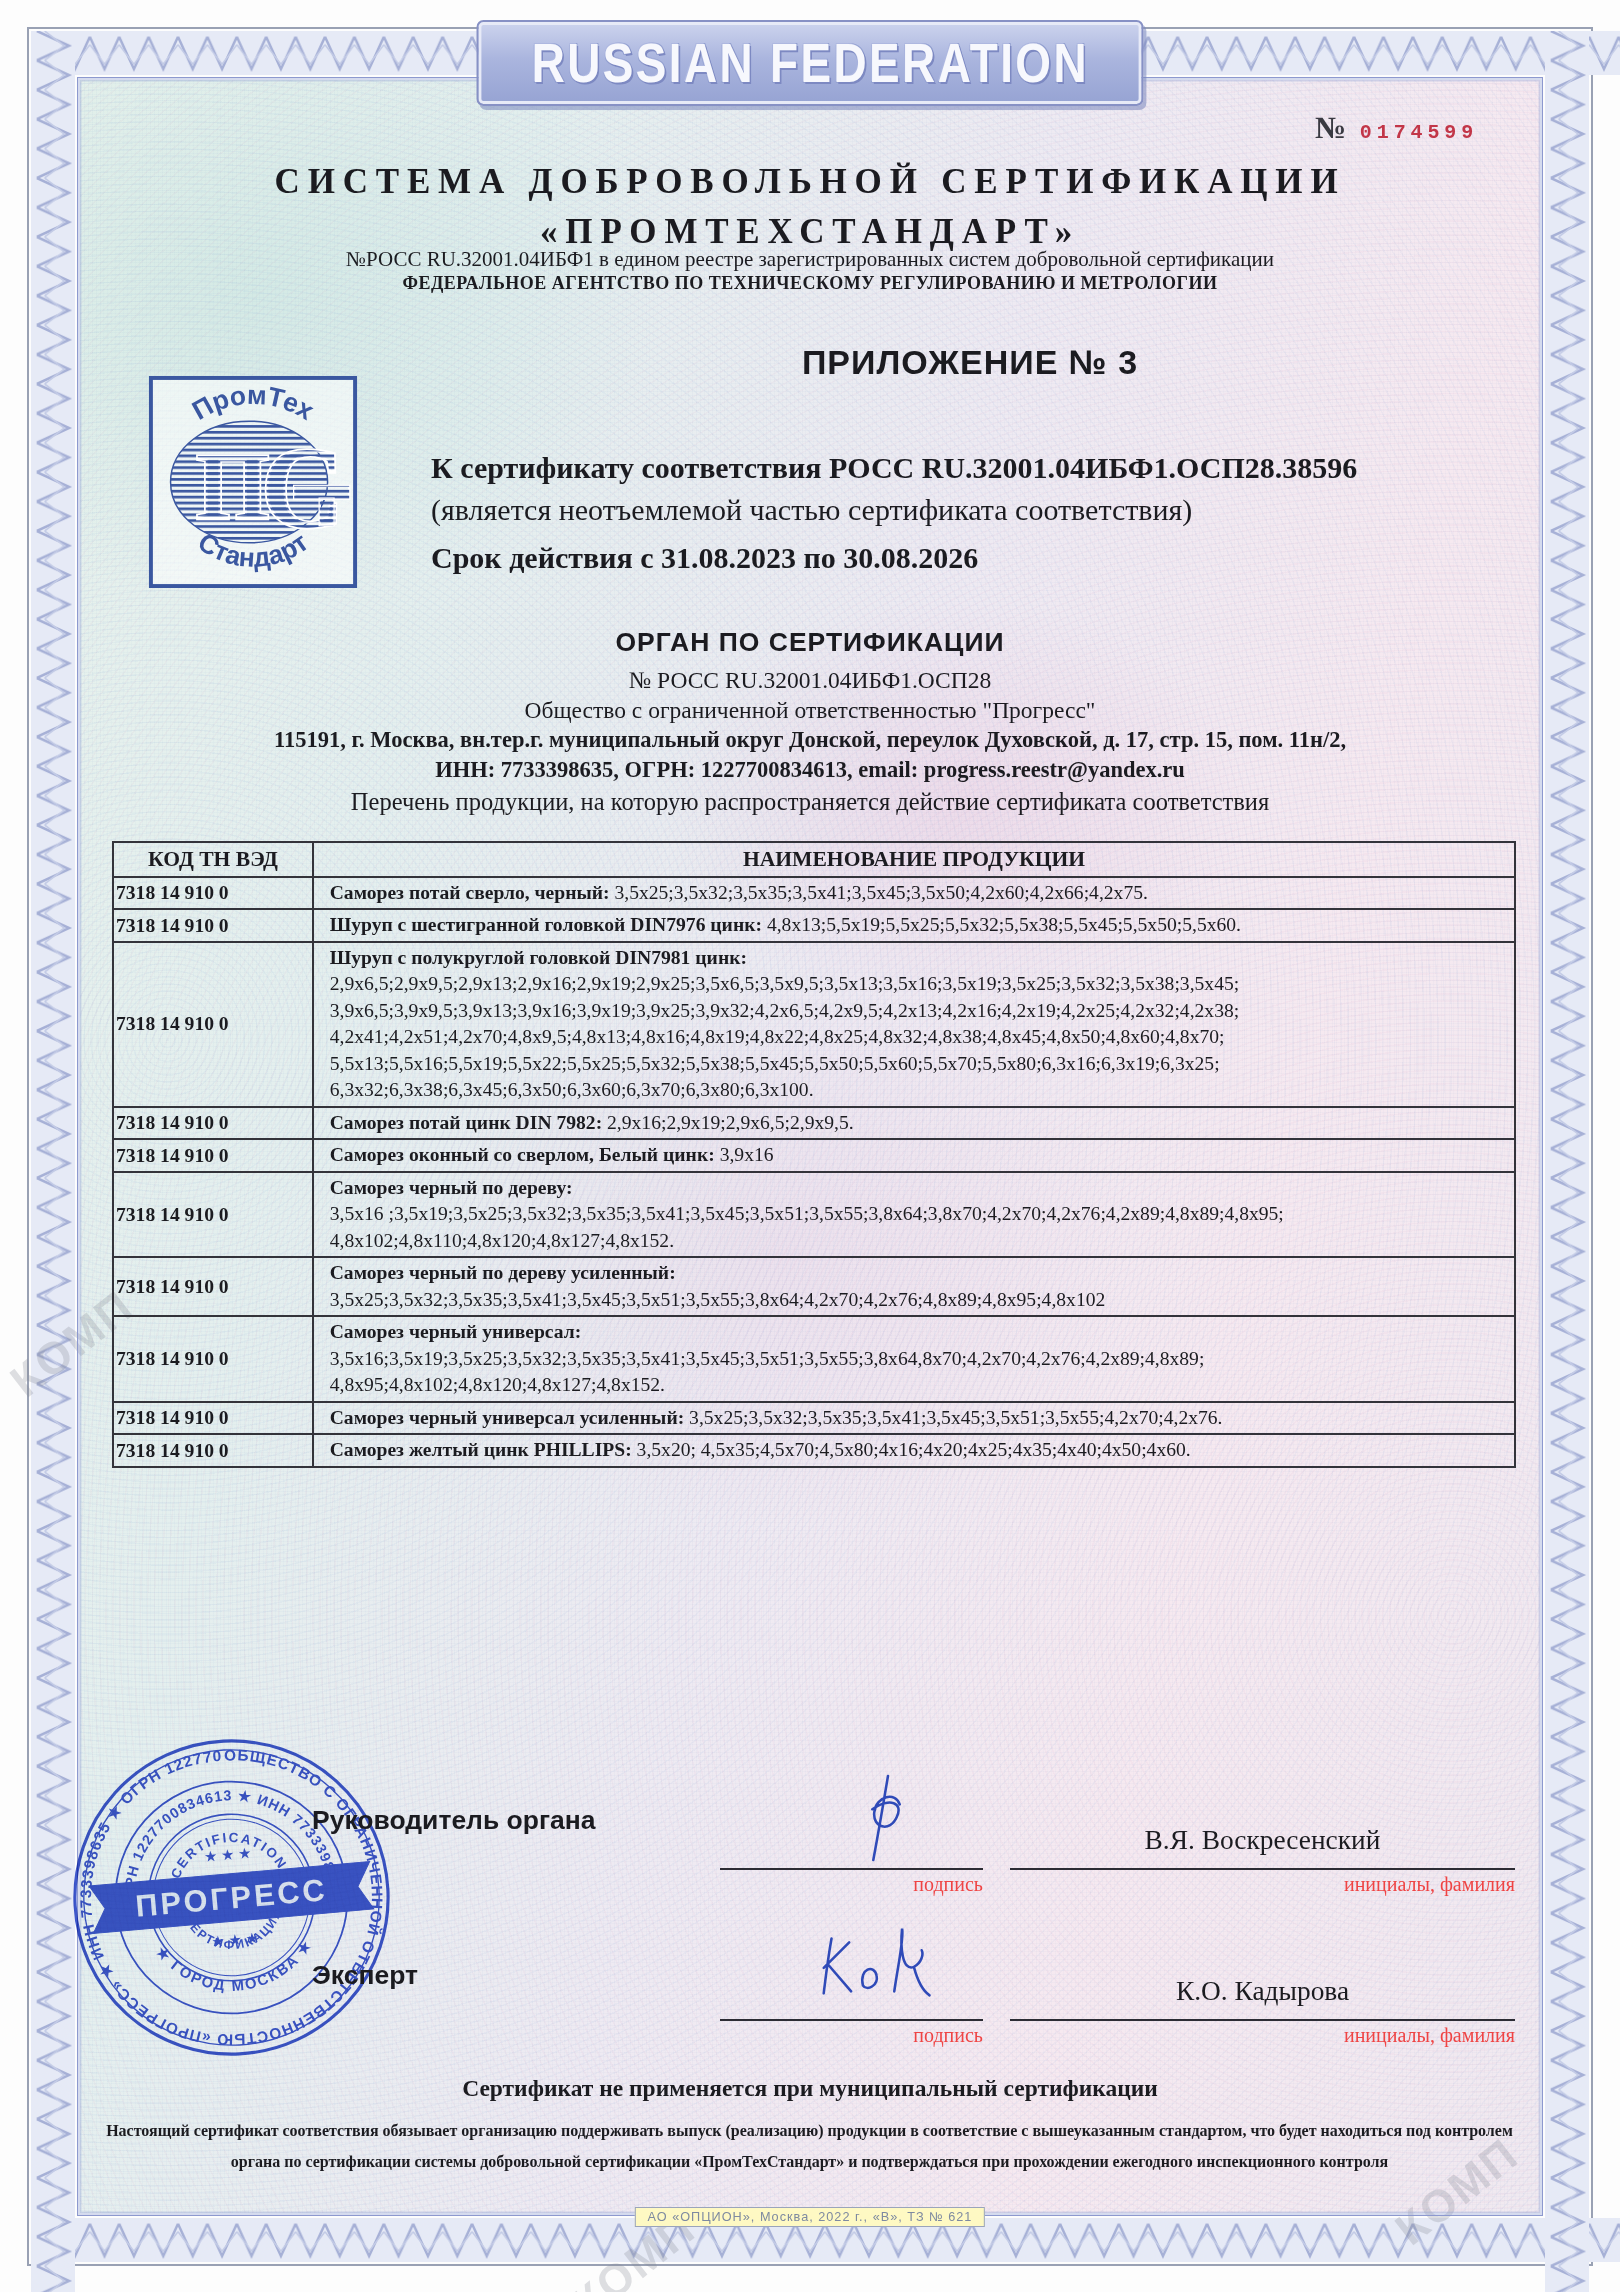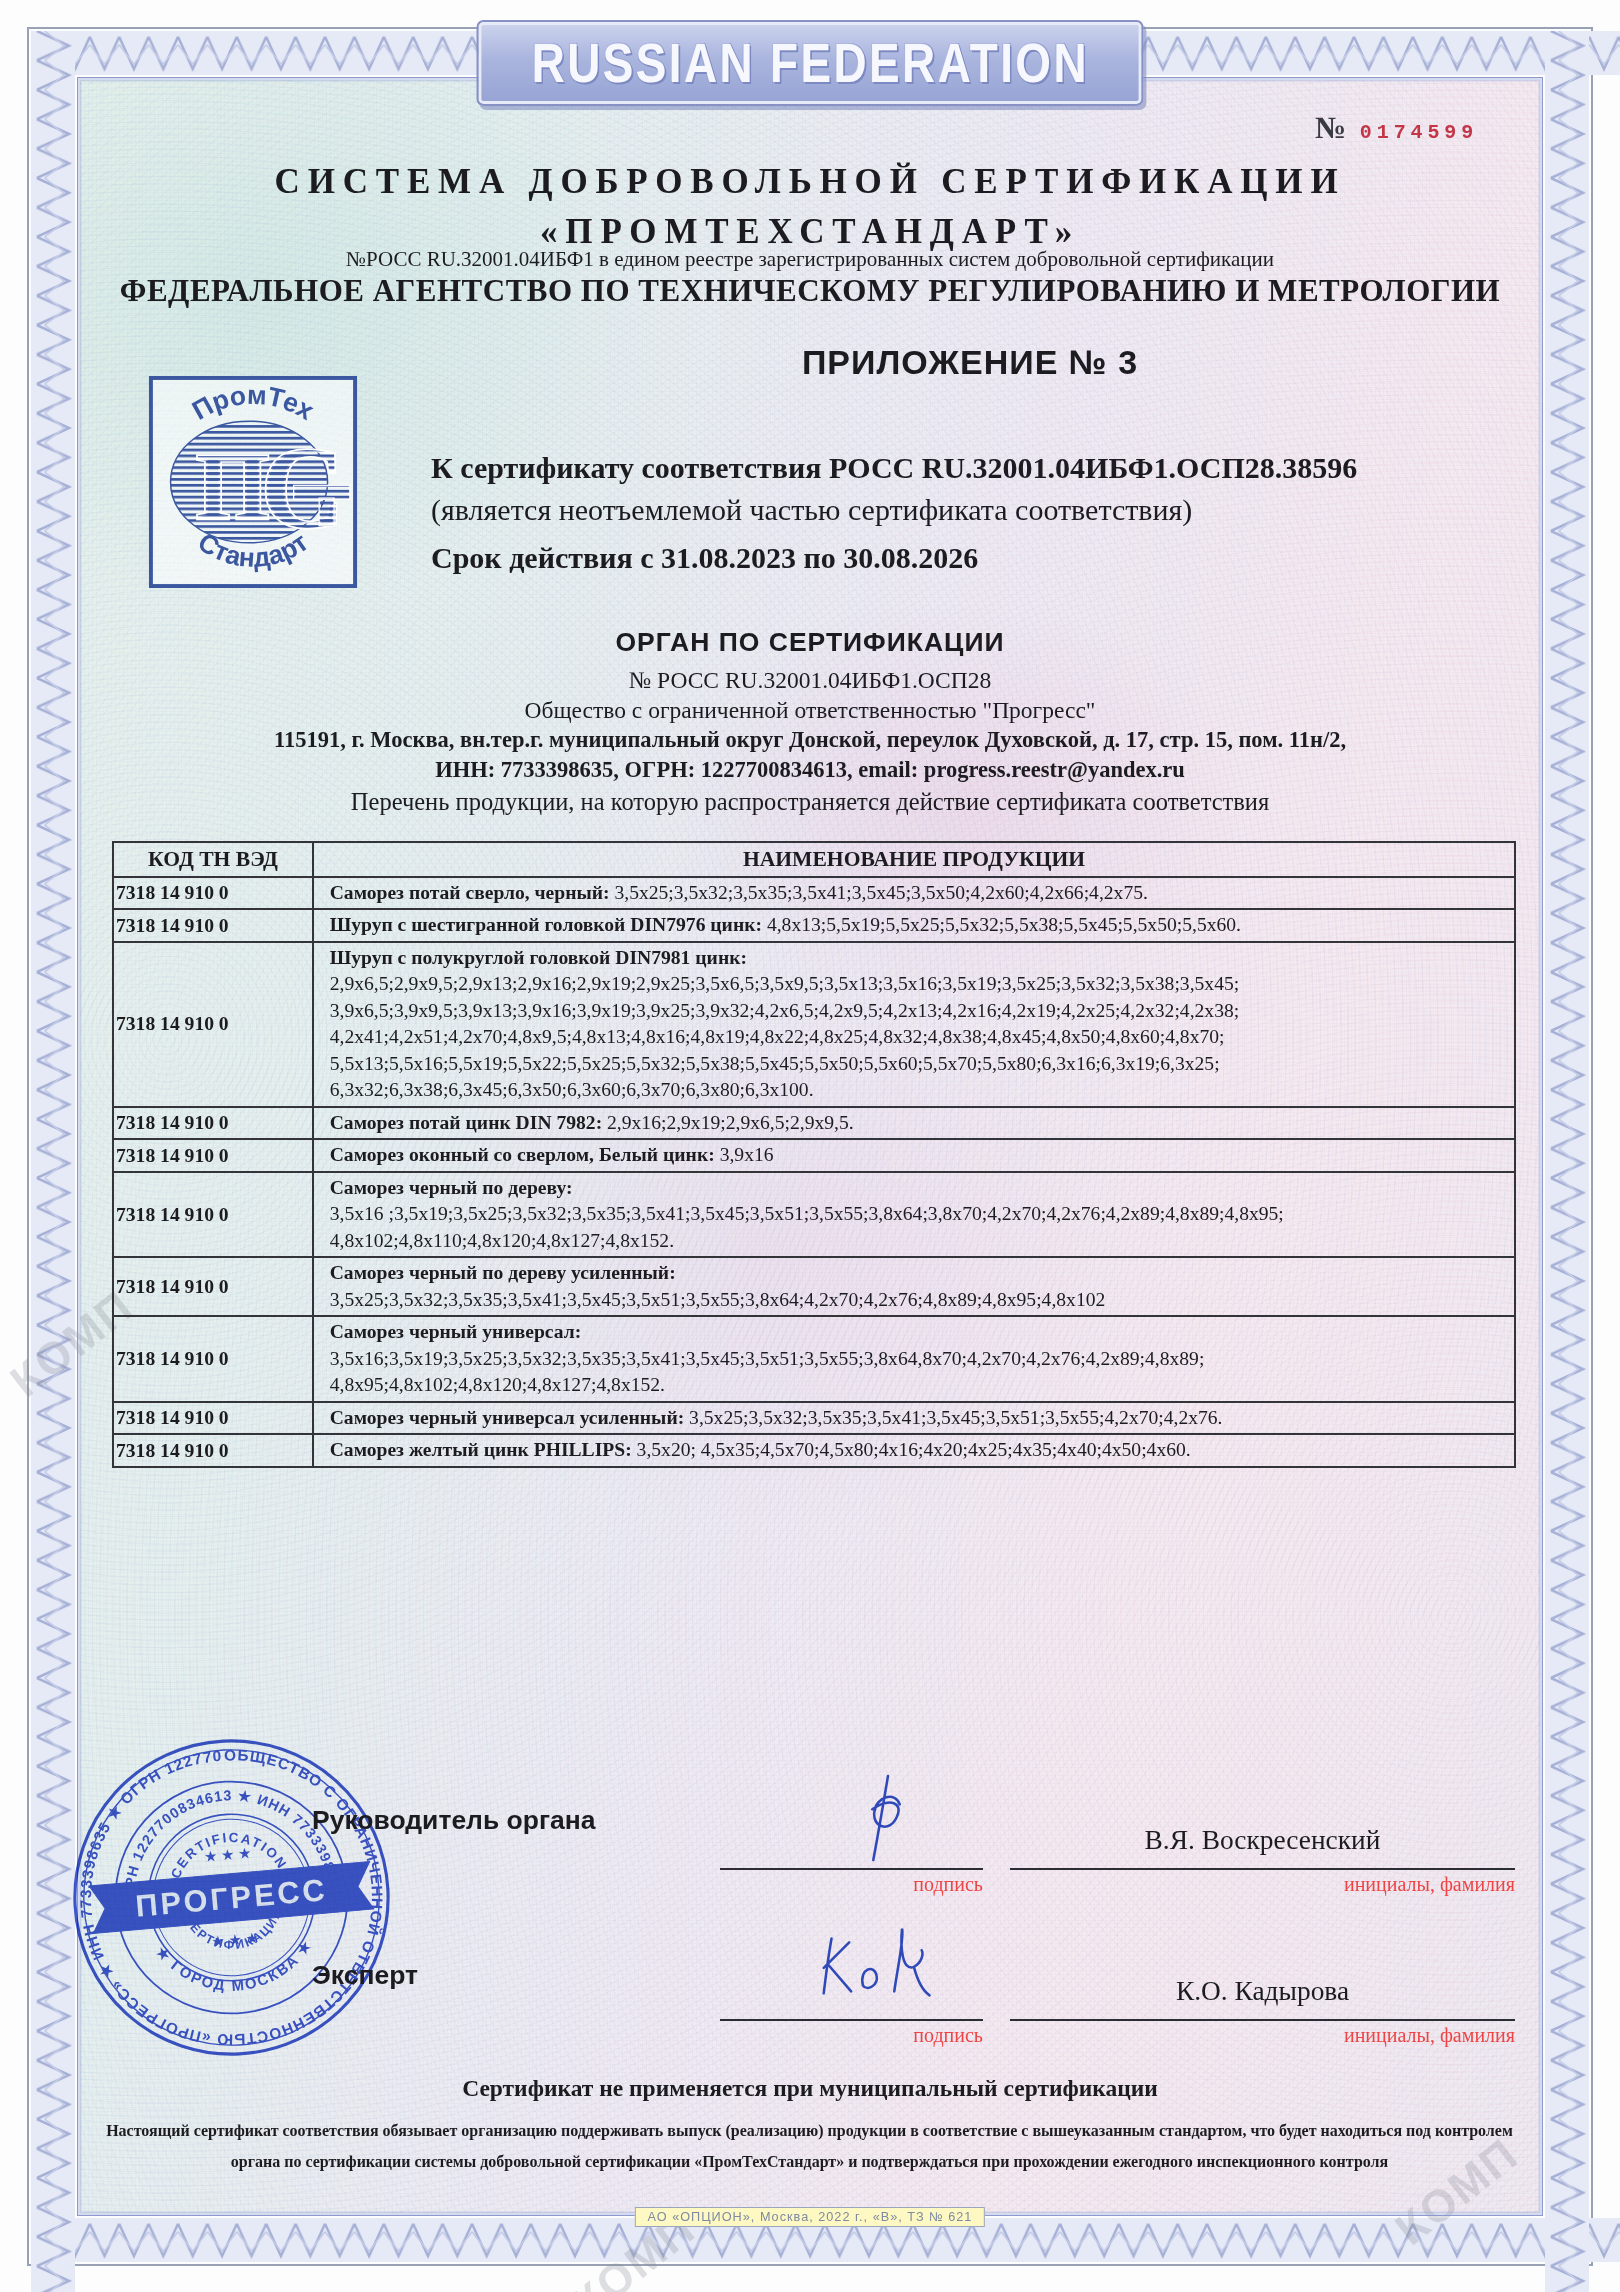--- a/index.html
+++ b/index.html
@@ -46,7 +46,7 @@
   .ctr{left:0;width:100%;text-align:center;}
   .t-system{font-size:35px;font-weight:600;letter-spacing:7.8px;white-space:nowrap;}
   .t-reg{font-size:21px;font-weight:normal;white-space:nowrap;}
-  .t-agency{font-size:31px;font-weight:bold;white-space:nowrap;letter-spacing:0.5px;}
+  .t-agency{font-size:18px;font-weight:bold;white-space:nowrap;letter-spacing:0.5px;}
   .t-appendix{font-family:"Liberation Sans",sans-serif;font-size:34px;font-weight:bold;letter-spacing:1px;}
   .t-cert{font-size:30px;font-weight:600;white-space:nowrap;}
   .t-organ{font-family:"Liberation Sans",sans-serif;font-size:26.5px;font-weight:bold;letter-spacing:1px;}

